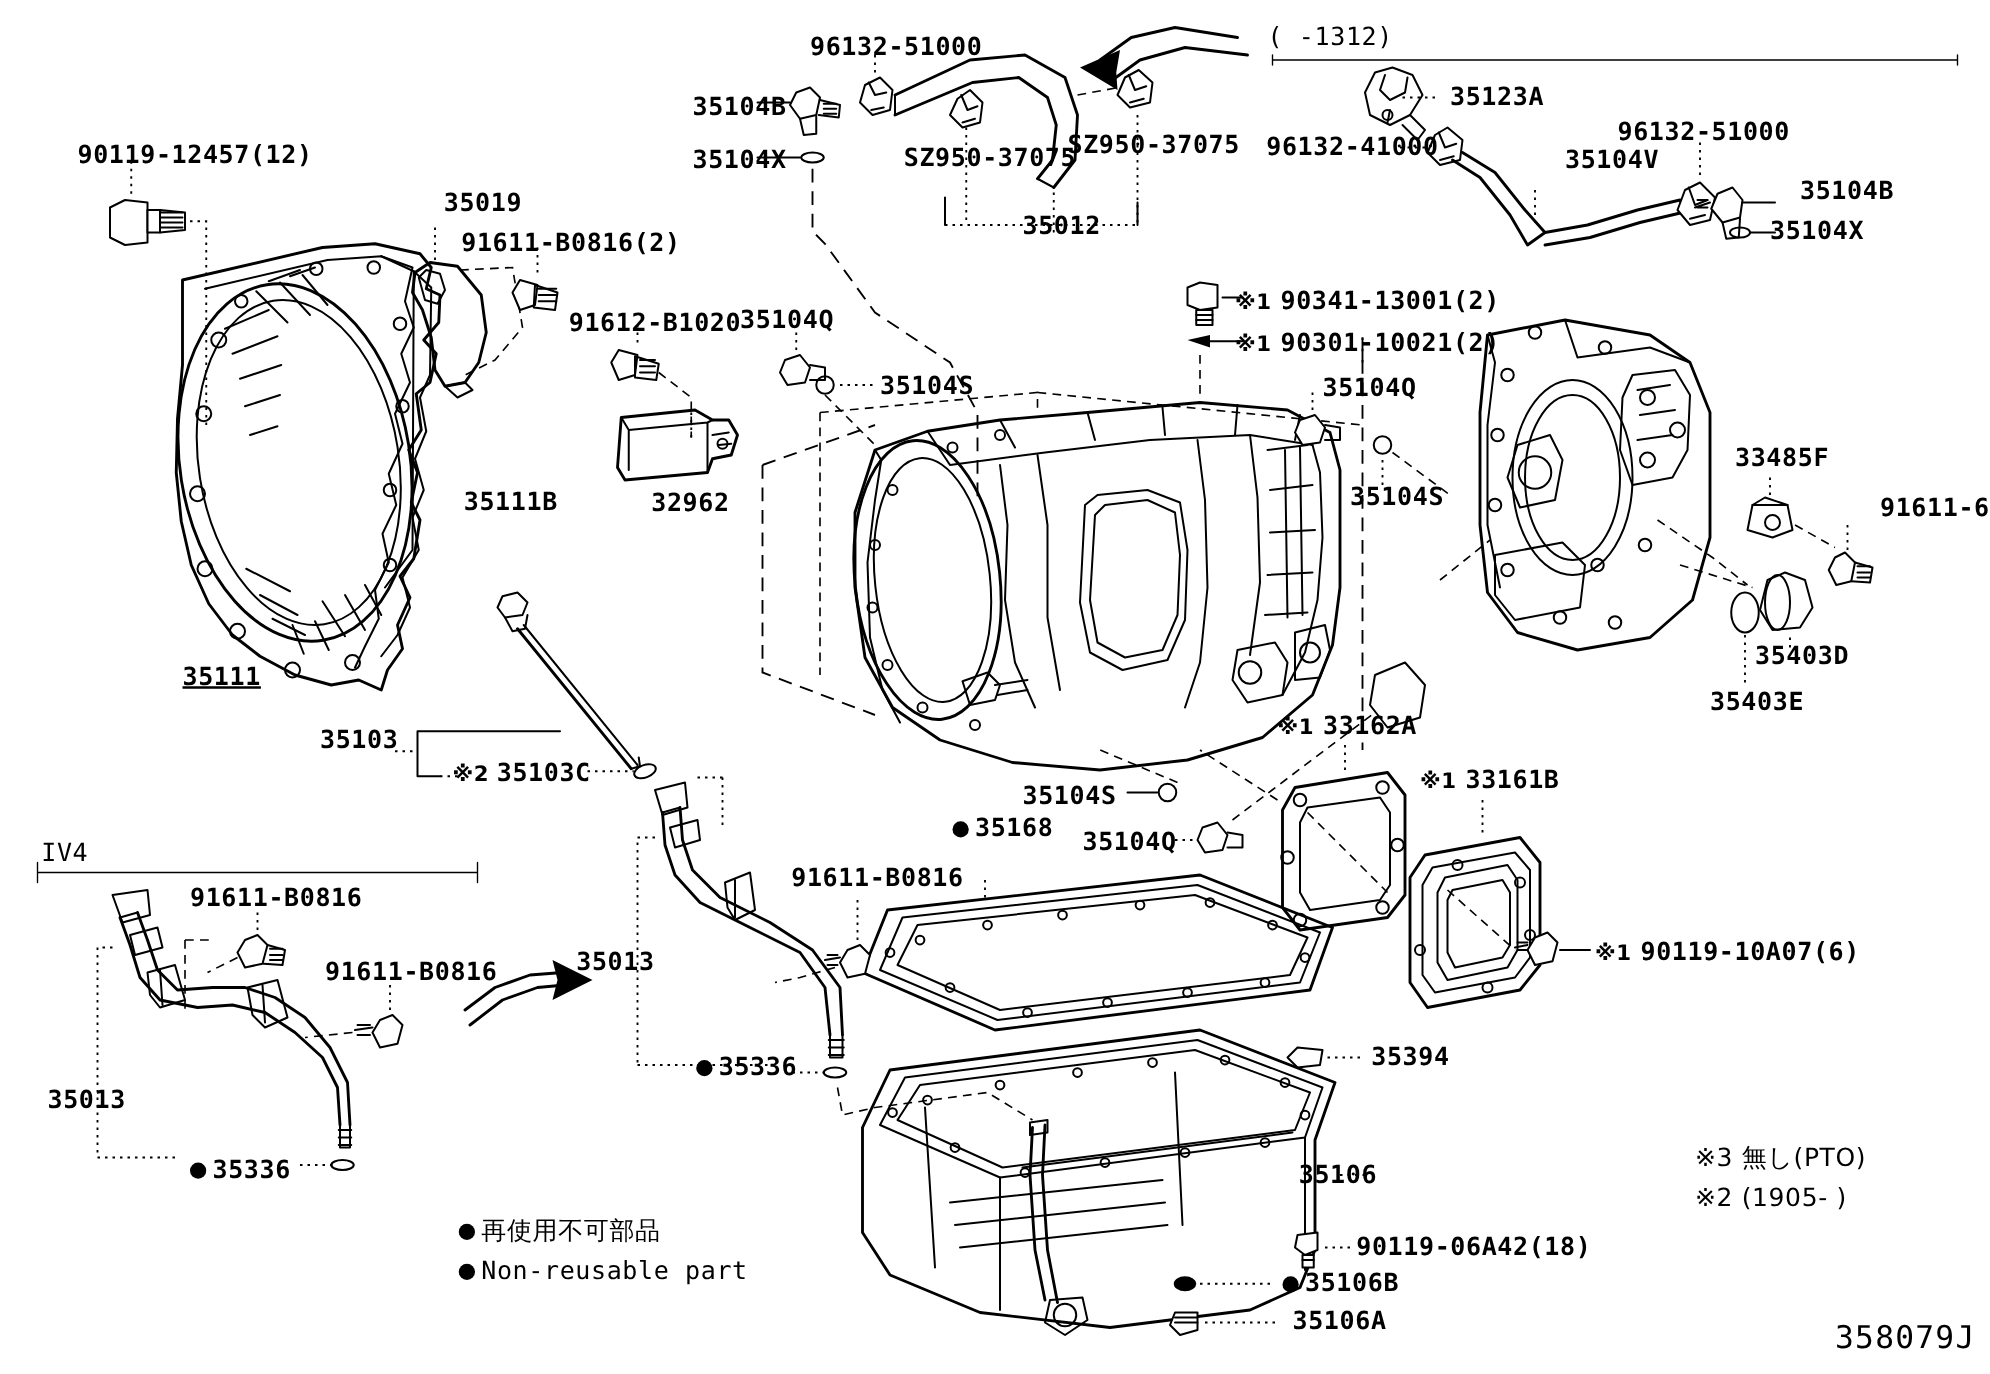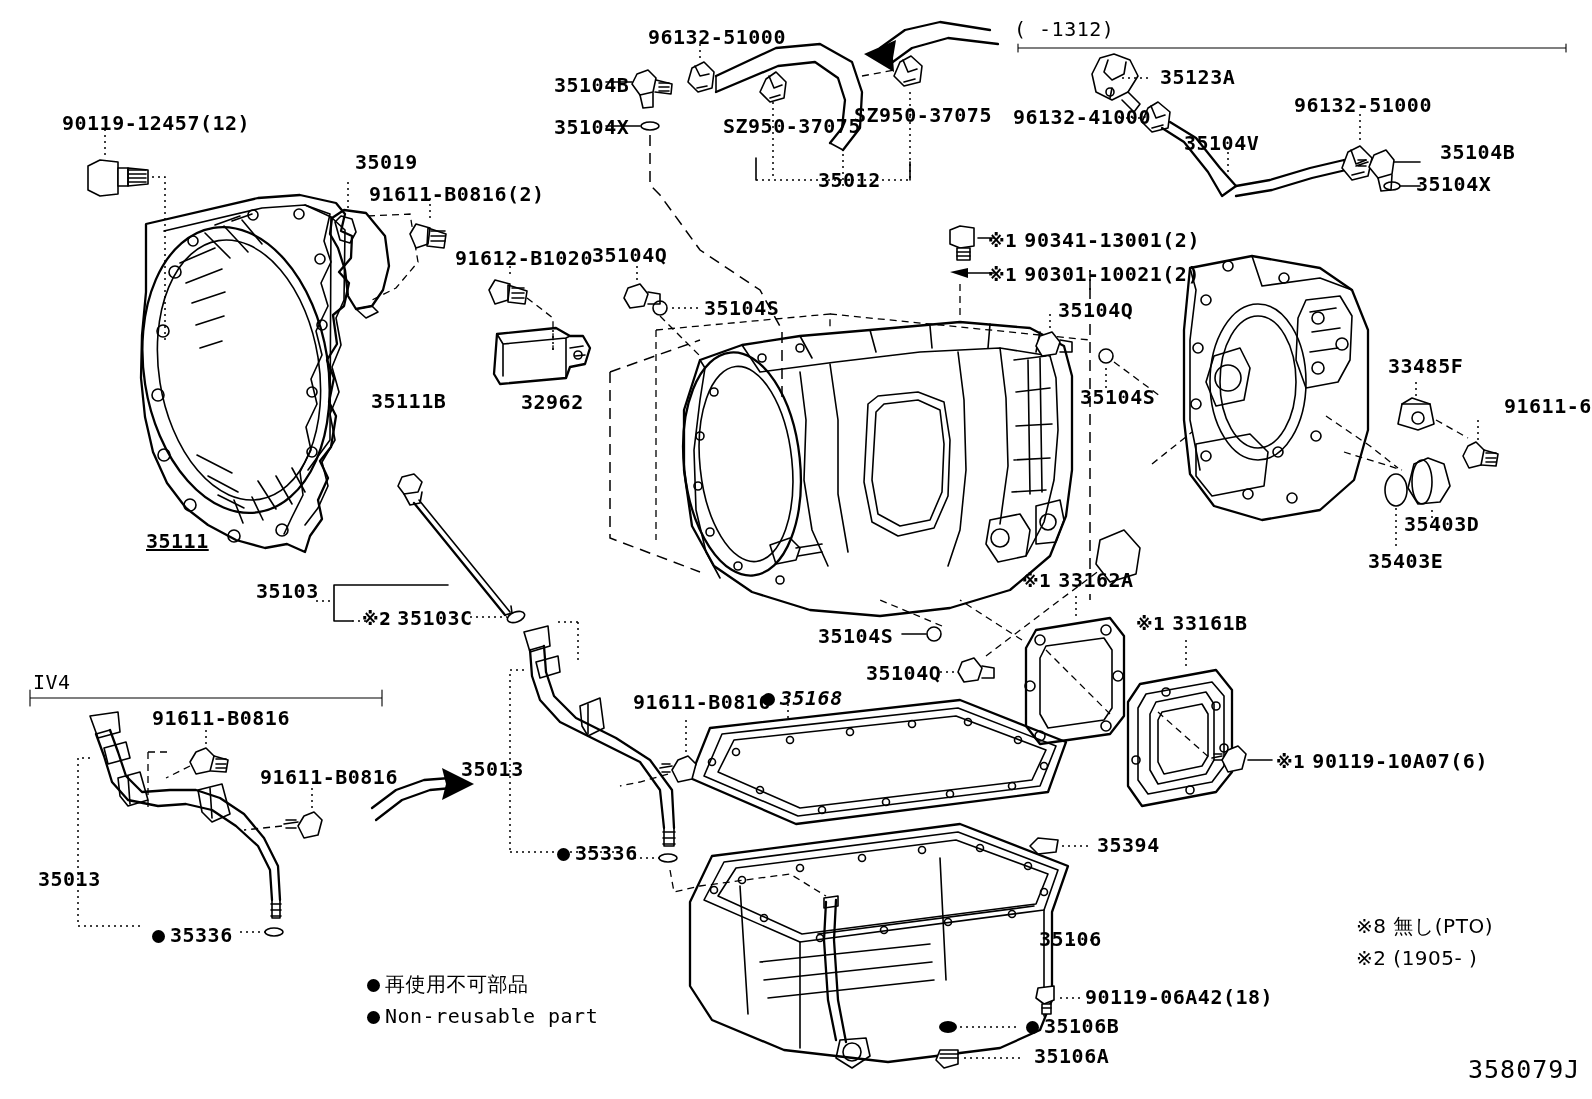--- a/index.html
+++ b/index.html
@@ -587,7 +587,7 @@
   <div class="lbl plain" style="left:1014px;top:19px;">( -1312)</div>
   <div class="lbl" style="left:1160px;top:67px;">35123A</div>
   <div class="lbl" style="left:1013px;top:107px;">96132-41000</div>
-  <div class="lbl" style="left:1184px;top:117px;margin-top:16px;">35104V</div>
+  <div class="lbl" style="left:1252px;top:117px;">35104V</div>
   <div class="lbl" style="left:1294px;top:95px;">96132-51000</div>
   <div class="lbl" style="left:1440px;top:142px;">35104B</div>
   <div class="lbl" style="left:1416px;top:174px;">35104X</div>

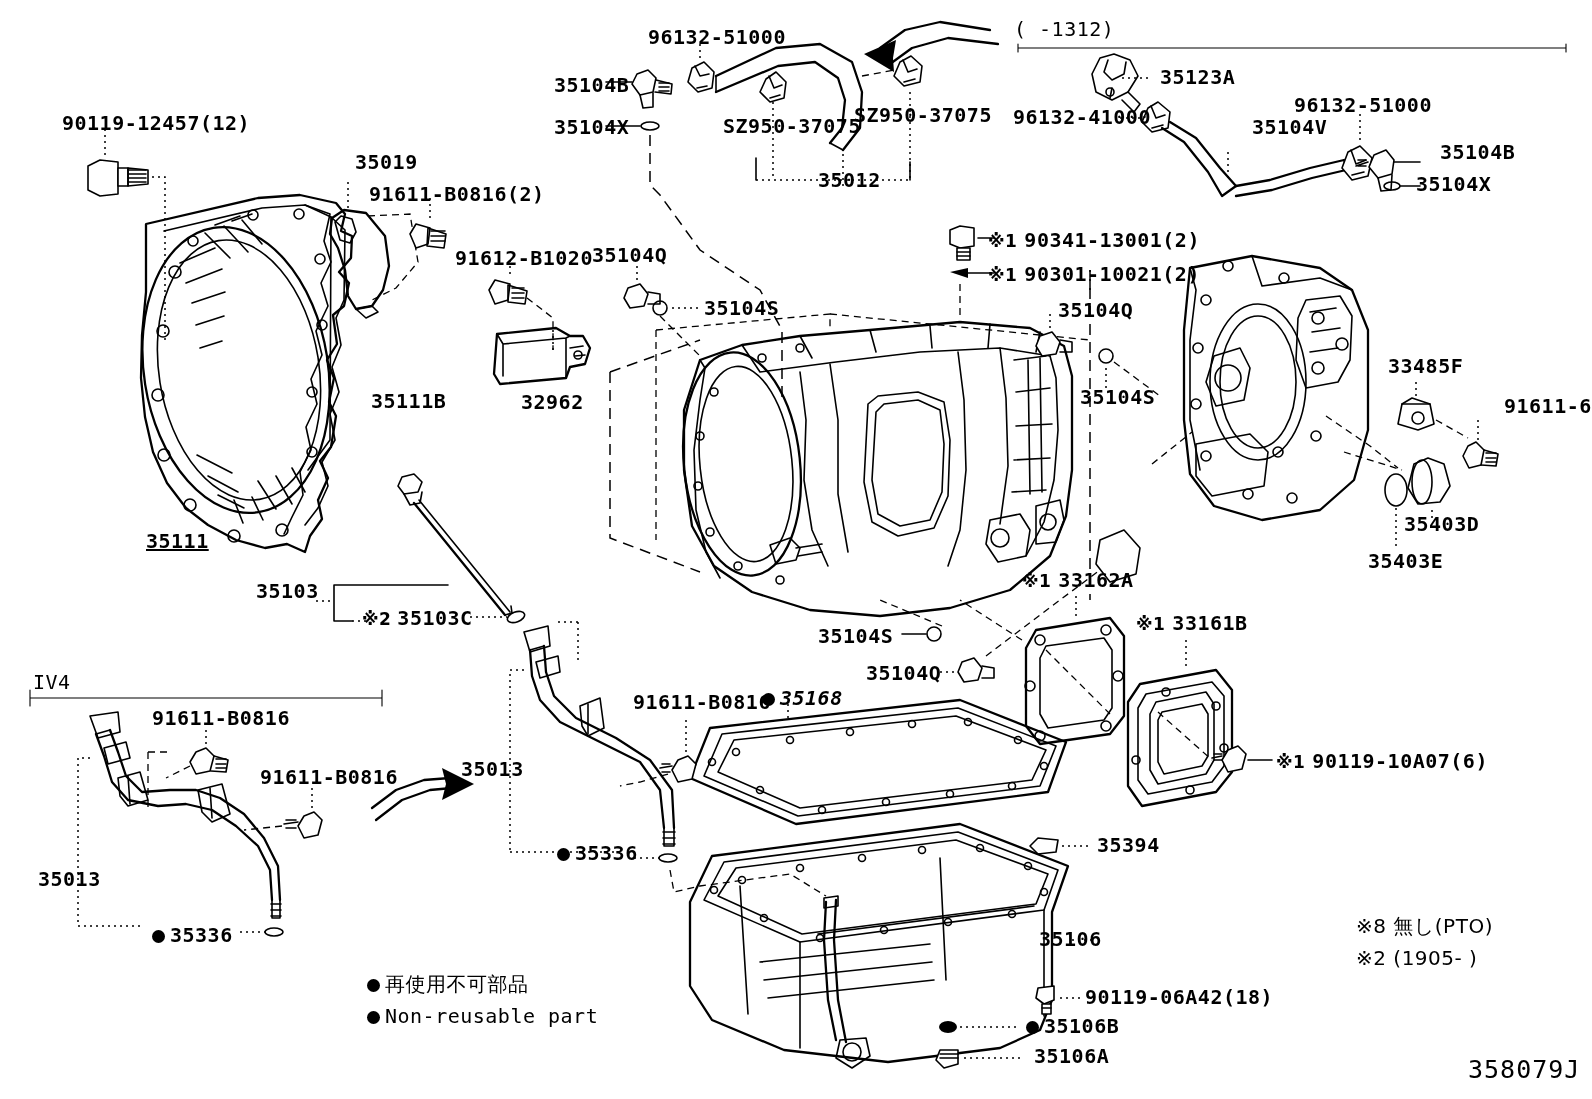--- a/index.html
+++ b/index.html
@@ -626,7 +626,7 @@
   <div class="lbl" style="left:1097px;top:835px;">35394</div>
 
   <div class="lbl" style="left:633px;top:692px;">91611-B0816</div>
-  <div class="lbl" style="left:762px;top:688px;font-style:italic;">
+  <div class="lbl" style="left:762px;top:652px;">
     <span class="dot"></span><span>35168</span>
   </div>
   <div class="lbl" style="left:461px;top:759px;">35013</div>

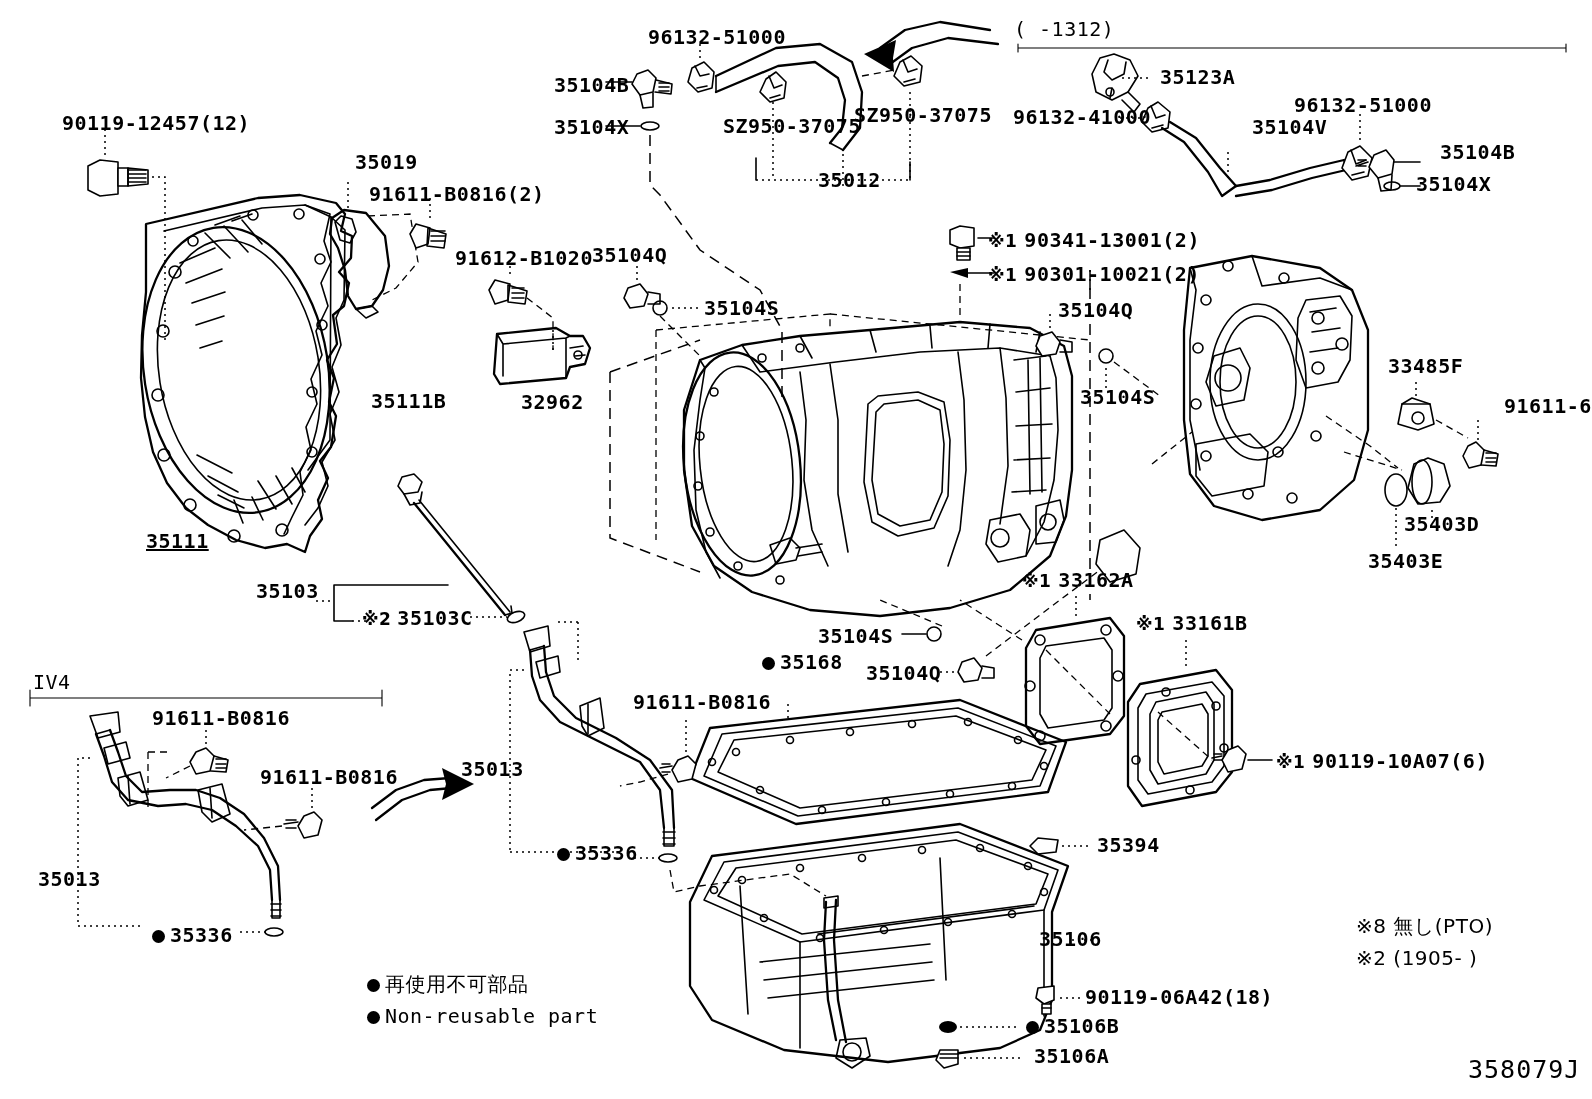--- a/index.html
+++ b/index.html
@@ -656,7 +656,7 @@
     <span class="dot"></span><span>Non-reusable part</span>
   </div>
 
-  <div class="lbl jp plain" style="left:1356px;top:916px;font-size:20px;font-weight:400;">※8  無し(PTO)</div>
+  <div class="lbl jp plain" style="left:1356px;top:916px;font-size:20px;font-weight:400;">※3  無し(PTO)</div>
   <div class="lbl jp plain" style="left:1356px;top:948px;font-size:20px;font-weight:400;">※2 (1905-      )</div>
 
   <div class="lbl id" style="left:1468px;top:1057px;">358079J</div>

